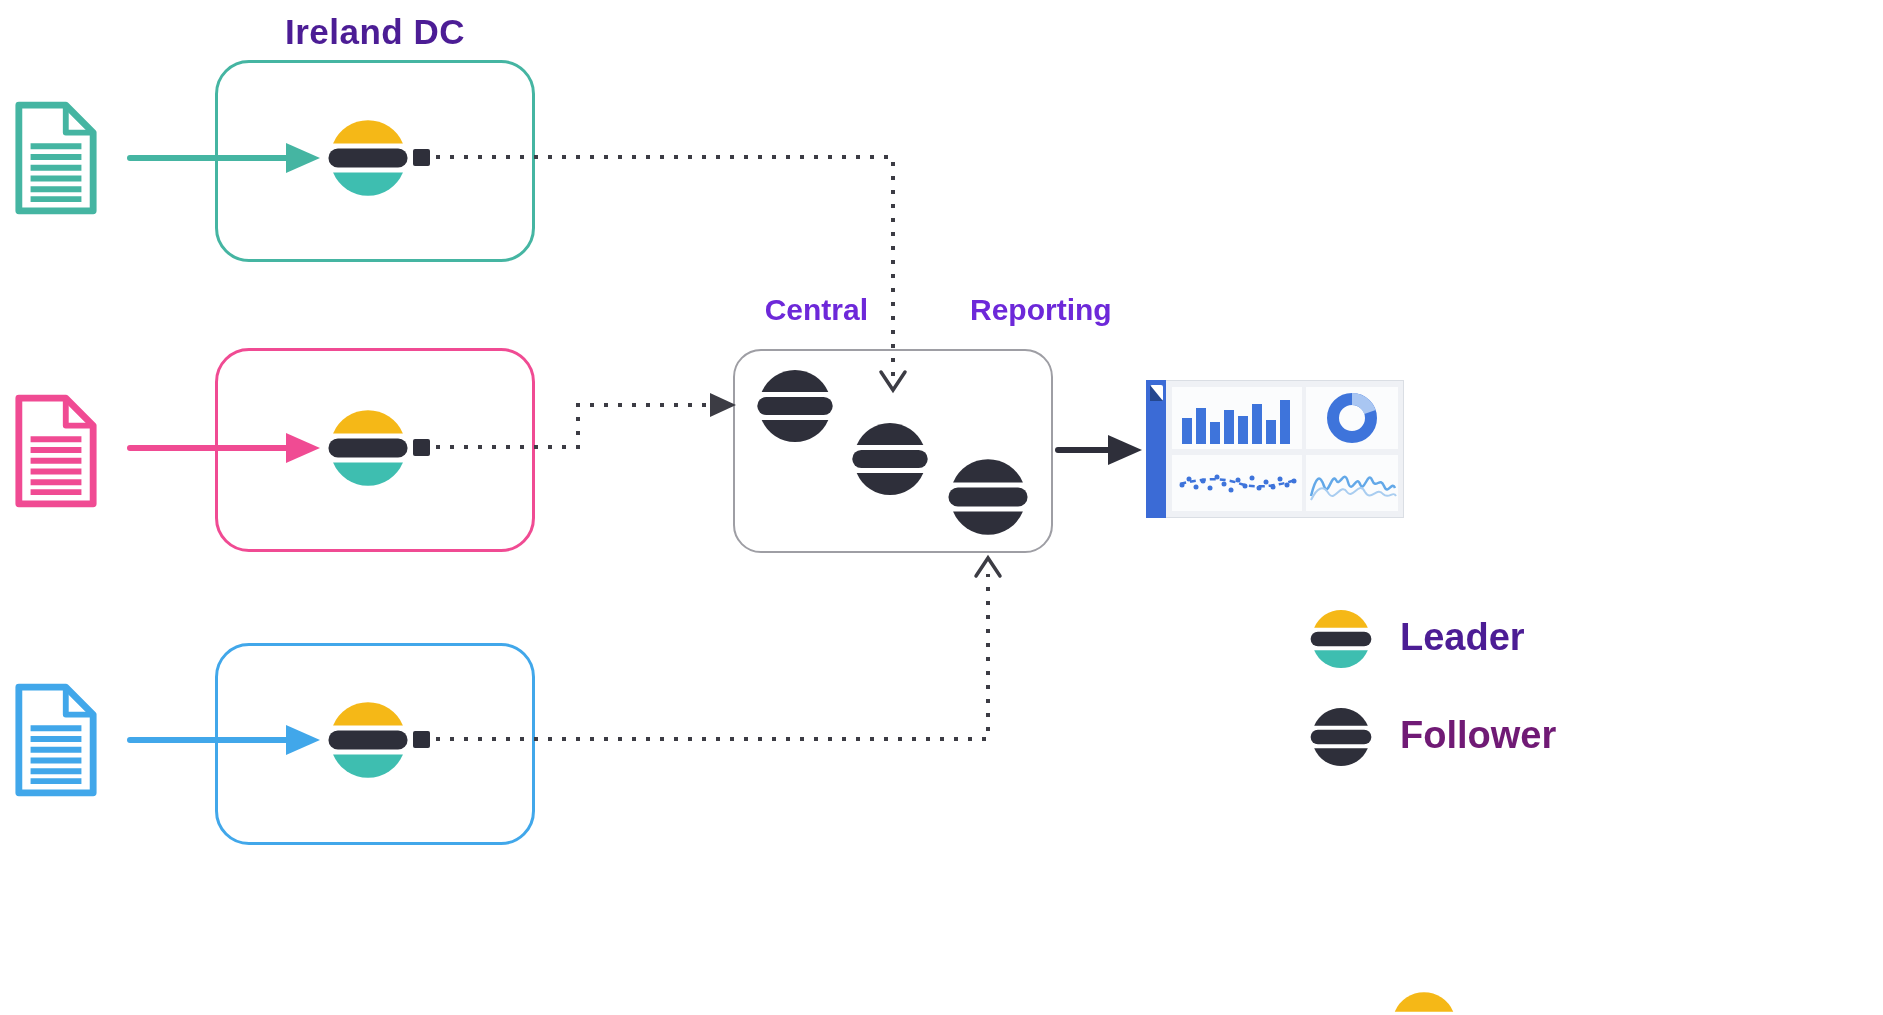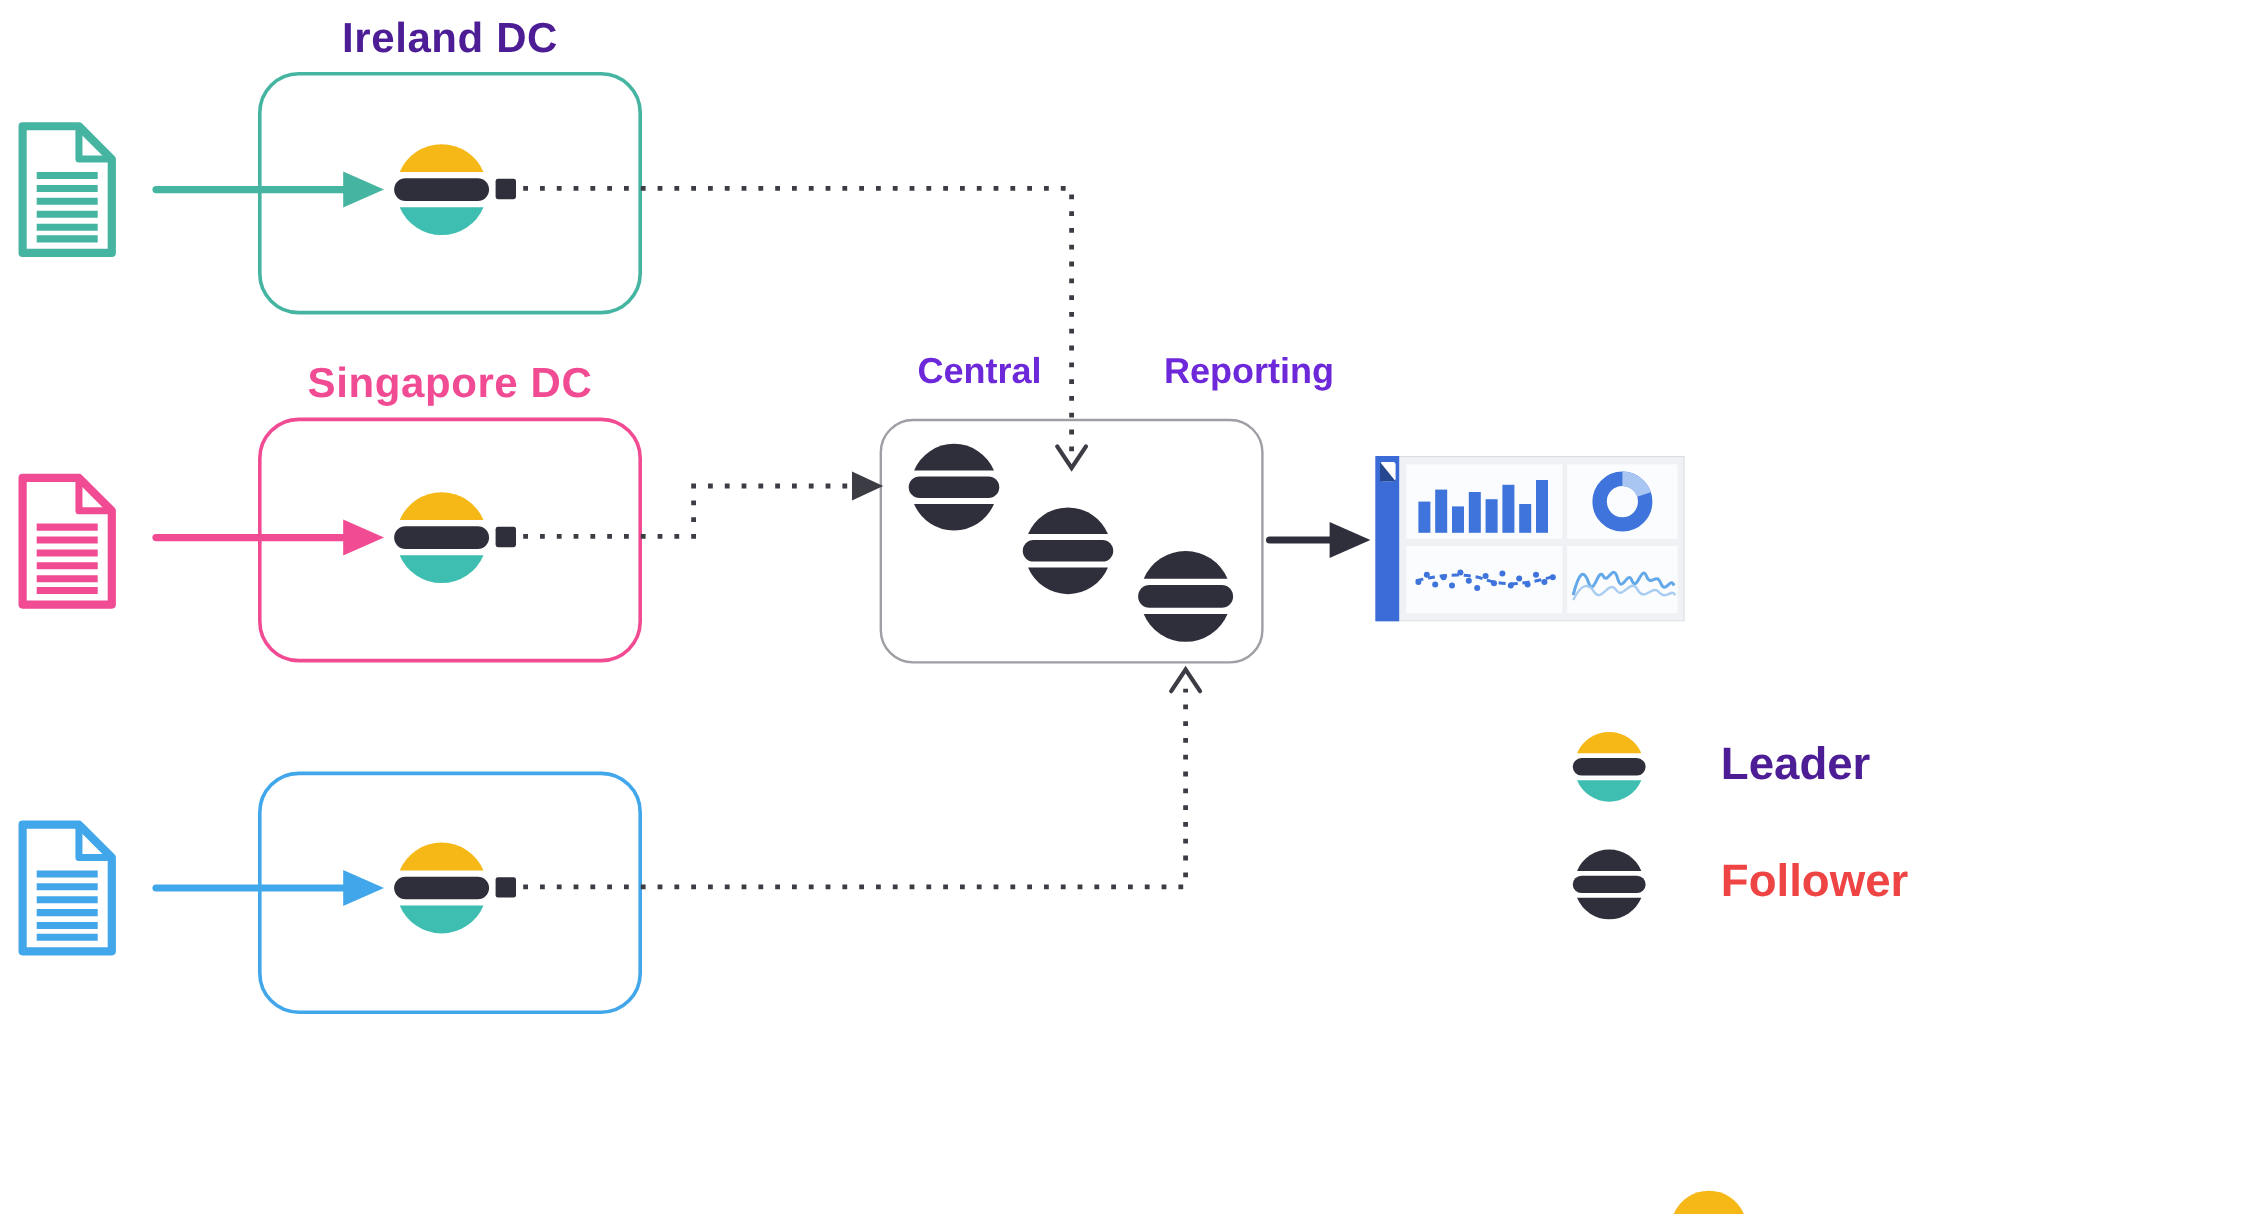--- a/index.html
+++ b/index.html
@@ -69,7 +69,6 @@
     </svg>
   <div class="plug" style="left:413px; top:149px;"></div>
 
-  <div class="dc-label pink-text" style="left:215px; top:300px;">Singapore DC</div>
   <div class="dc-box b-pink" style="left:215px; top:348px; height:204px;"></div>
   <svg class="icon" style="left:12px; top:393px; color:#F04B93;" width="88" height="116" viewBox="0 0 90 118">
       <use href="#doc-sym"></use>

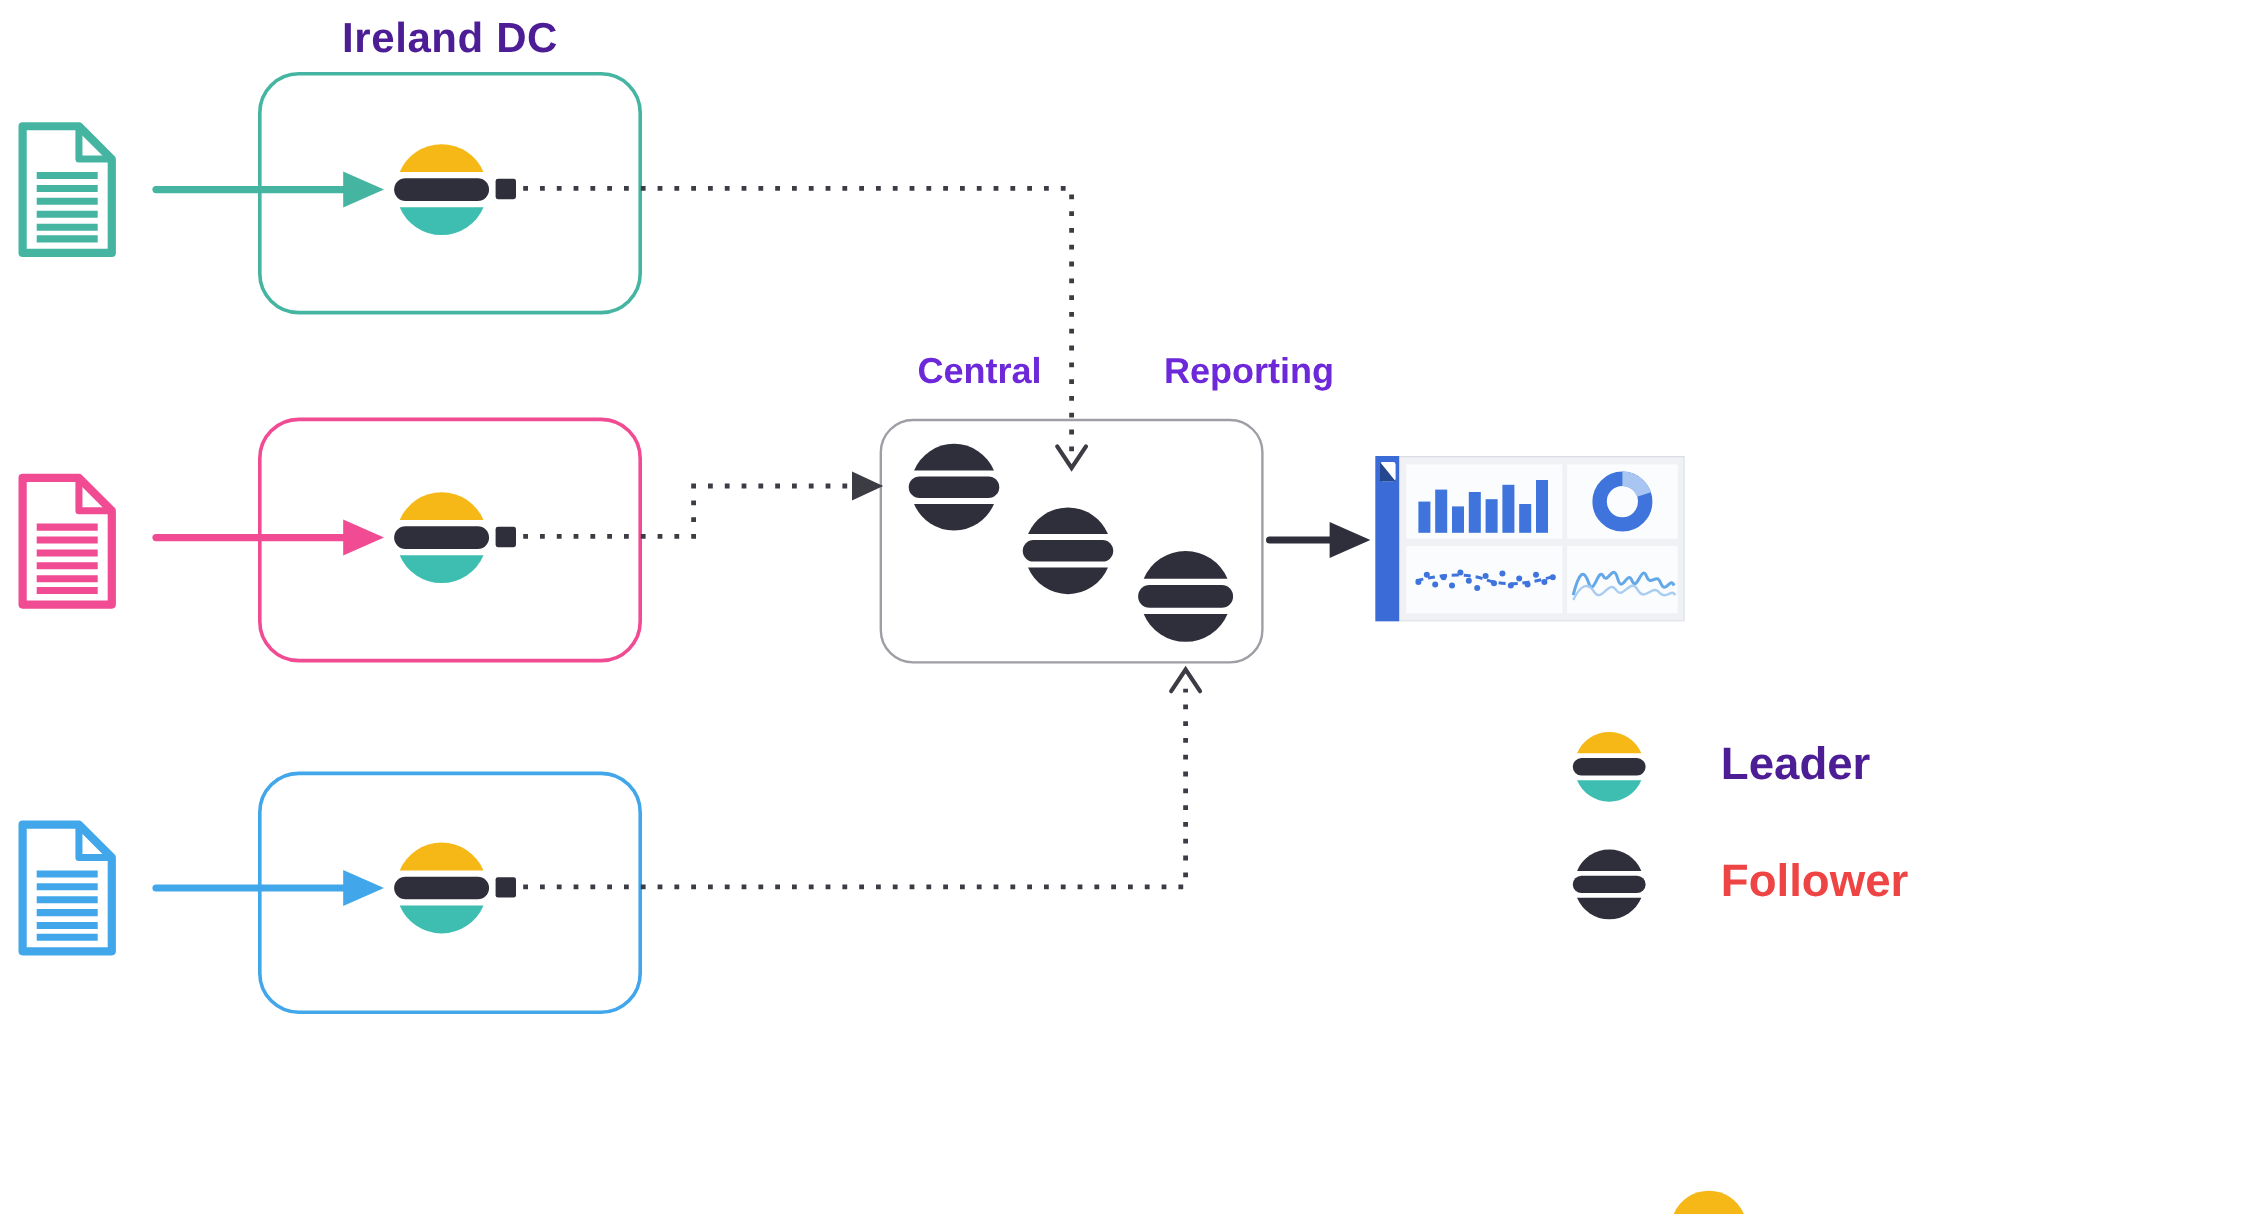--- a/index.html
+++ b/index.html
@@ -23,7 +23,7 @@
   .icon { position:absolute; }
   .plug { position:absolute; width:17px; height:17px; background:#2E2F3A; border-radius:2px; }
 
-  .legend-label { position:absolute; font-size:38px; font-weight:700; white-space:nowrap;margin-left:34px; }
+  .legend-label { position:absolute; font-size:38px; font-weight:700; white-space:nowrap; }
 
   .connectors { position:absolute; left:0; top:0; pointer-events:none; }
 </style>

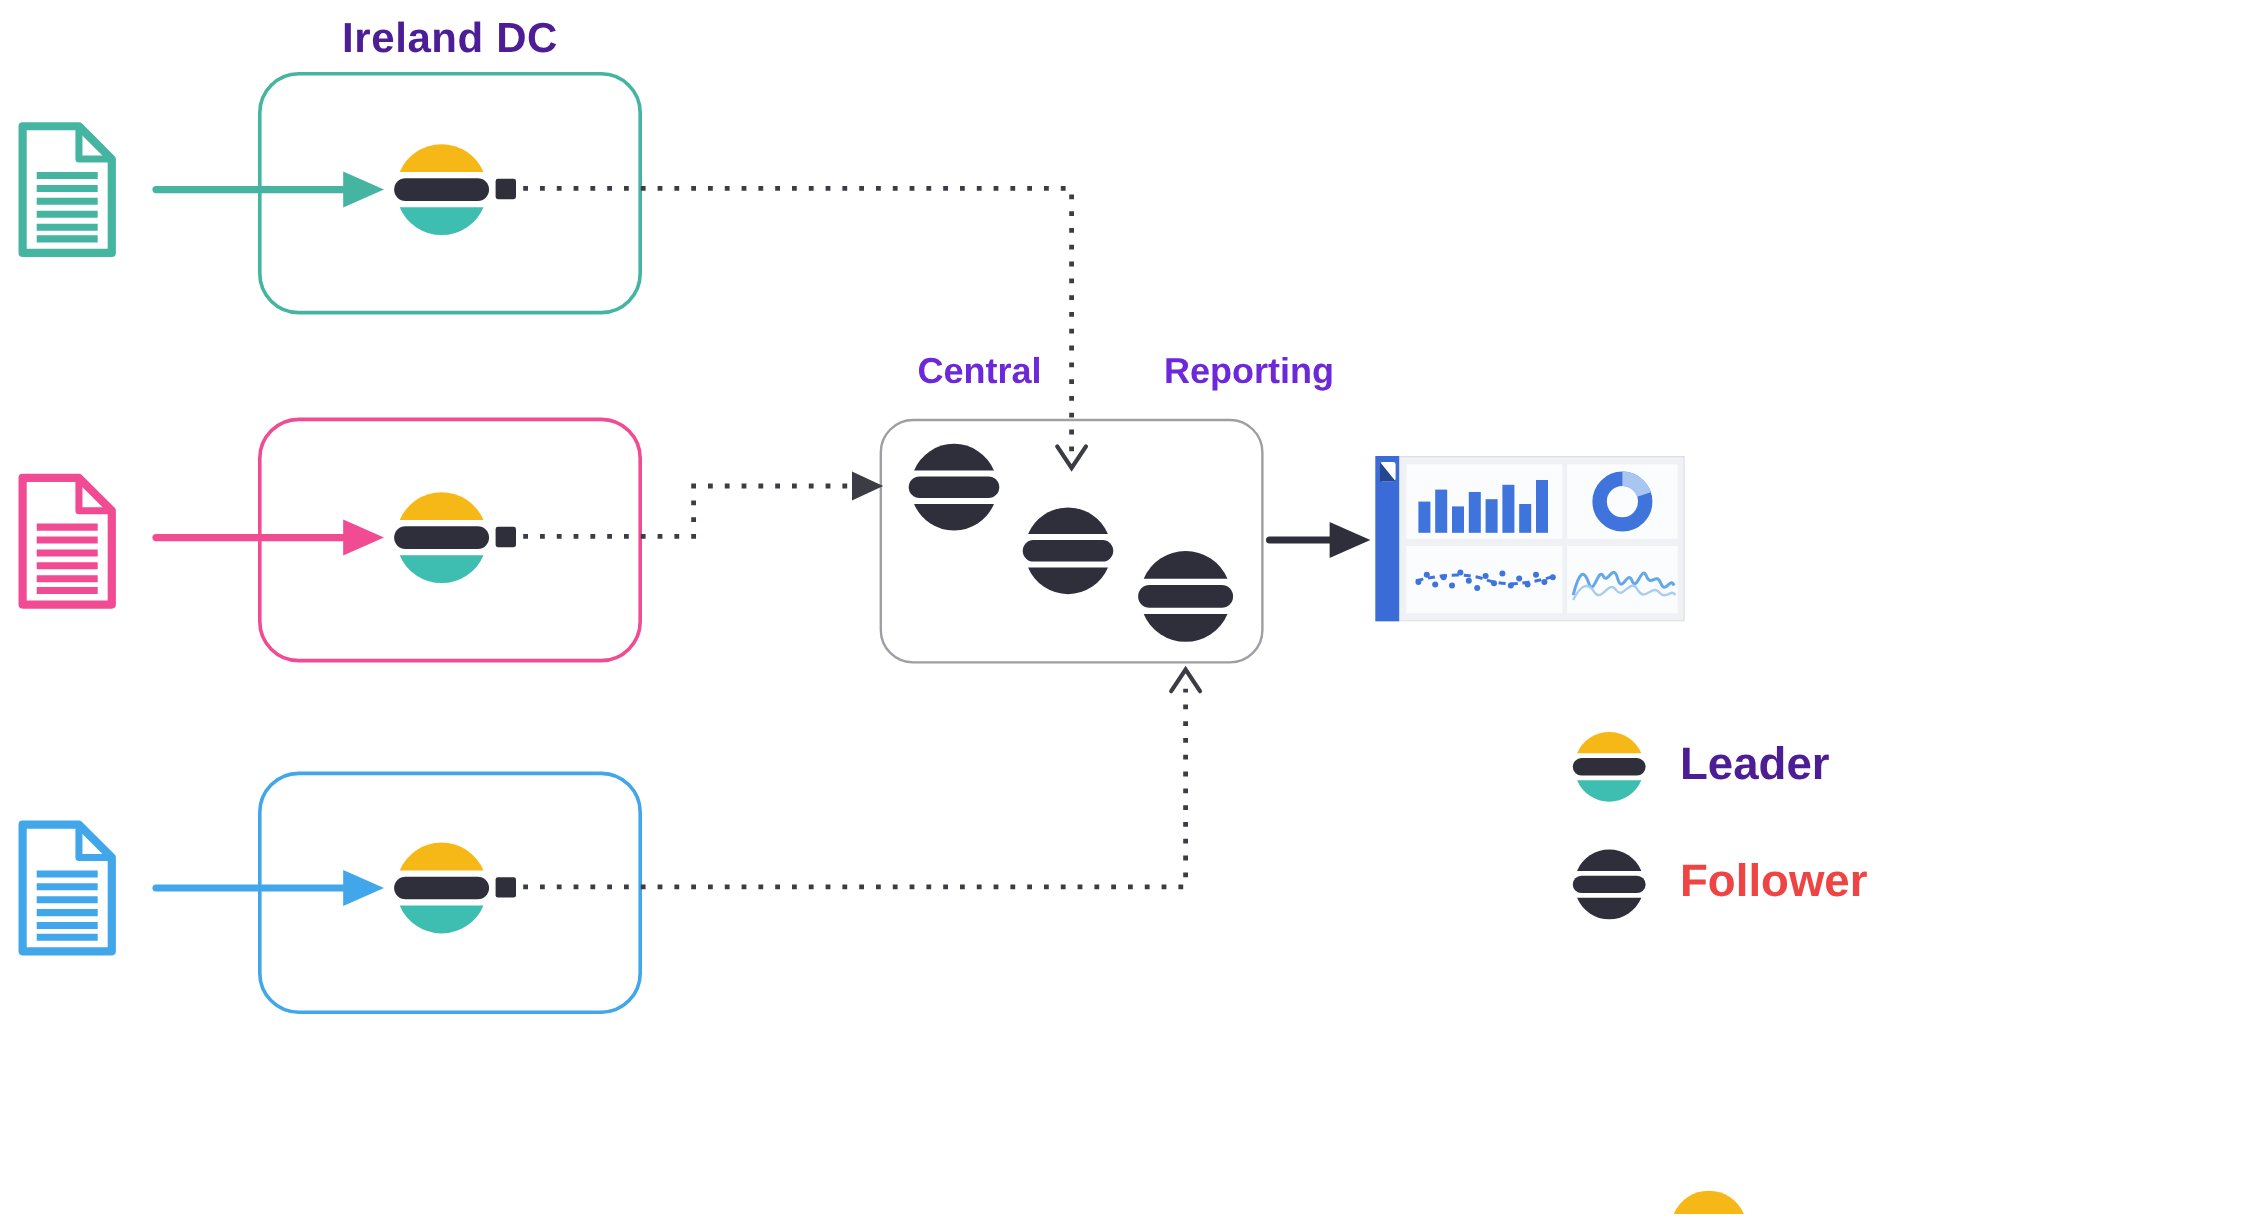--- a/index.html
+++ b/index.html
@@ -10,7 +10,7 @@
   .teal-text { color:#4c1d95; }
   .pink-text { color:#F04B93; }
   .blue-text { color:#41A7EA; }
-  .dark-text { color:#ef4444; }
+  .dark-text { color:#701a75; }
 
   .dc-box { position:absolute; width:320px; height:202px; border-radius:34px; border:3px solid; background:transparent; }
   .b-teal { border-color:#45B5A2; }

